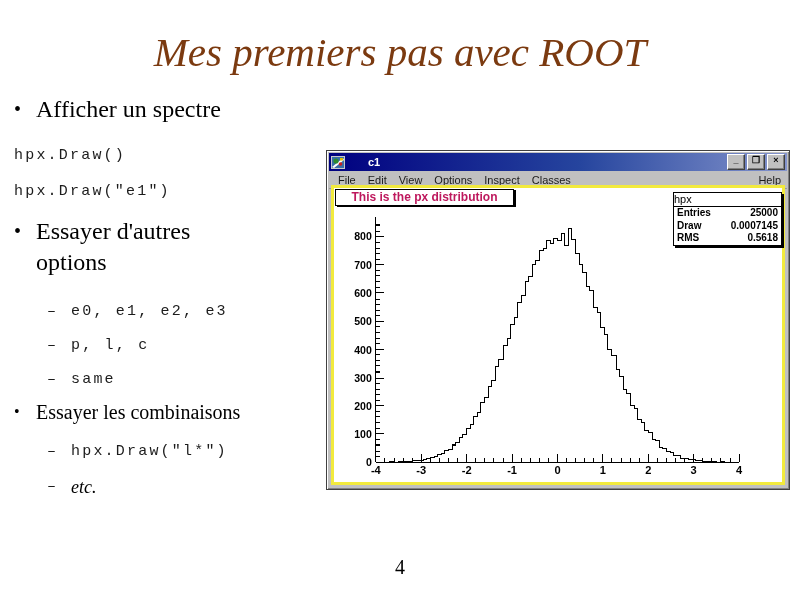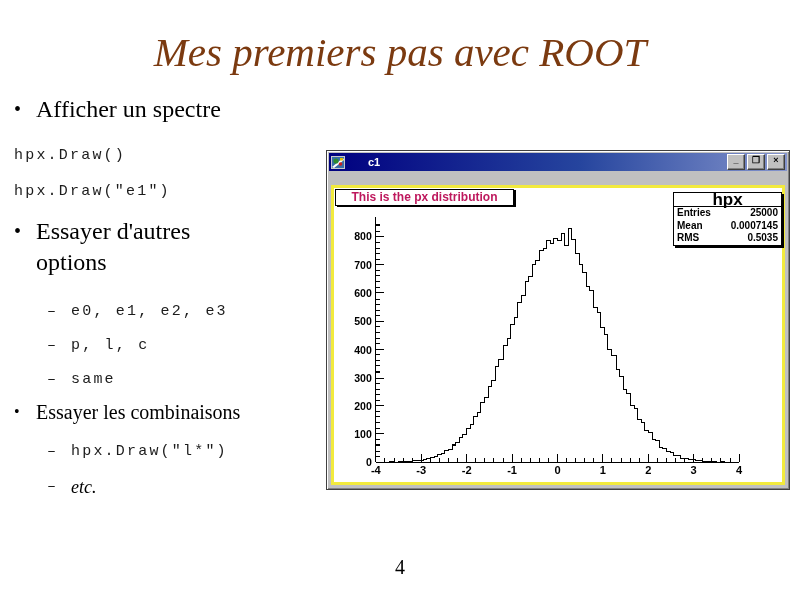--- a/index.html
+++ b/index.html
@@ -133,6 +133,17 @@
         <span class="tb-btn">❐</span>
         <span class="tb-btn">×</span>
       </span>
+  </div>
+  <div id="menubar">
+    <span id="menu-left" style="display: flex;">
+        <span class="menu-item">File</span>
+        <span class="menu-item">Edit</span>
+        <span class="menu-item">View</span>
+        <span class="menu-item">Options</span>
+        <span class="menu-item">Inspect</span>
+        <span class="menu-item">Classes</span>
+      </span>
+    <span class="menu-item menu-help">Help</span>
   </div>
   <div id="canvas">
     <svg id="histo-svg" viewBox="0 0 444 290" preserveAspectRatio="none">

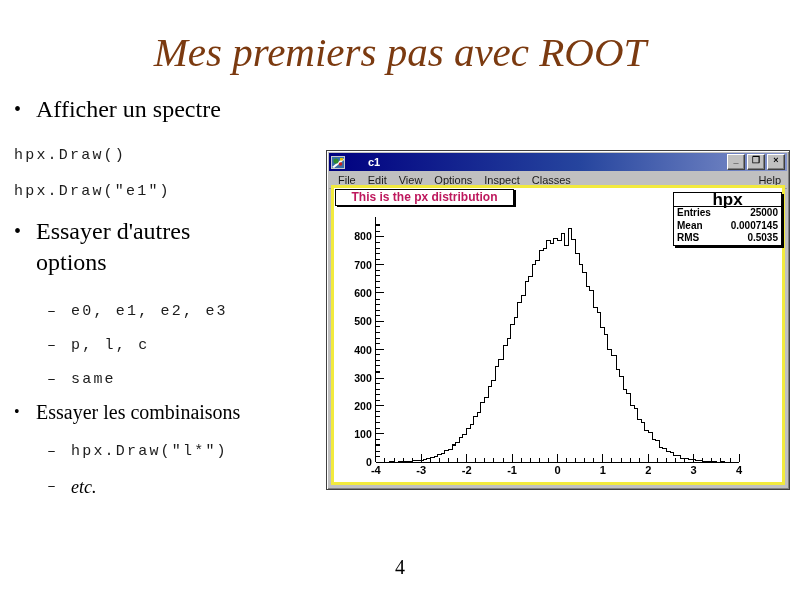--- a/index.html
+++ b/index.html
@@ -63,7 +63,7 @@
   
   #stats{position:absolute;right:0px;top:4px;width:107px;background:#fff;
     border:1px solid #000;box-shadow:2px 2px 0 #000;}
-  #stats .stats-header{text-align:center;font-size:17px;font-weight:bold;
+  #stats .stats-header{text-align:left;font-size:11px;font-weight:normal;
     border-bottom:1px solid #000;line-height:13px;color:#000;}
   .stats-row{display:flex;justify-content:space-between;padding:0 3px;
     font-size:10px;font-weight:bold;line-height:12.6px;color:#000;}

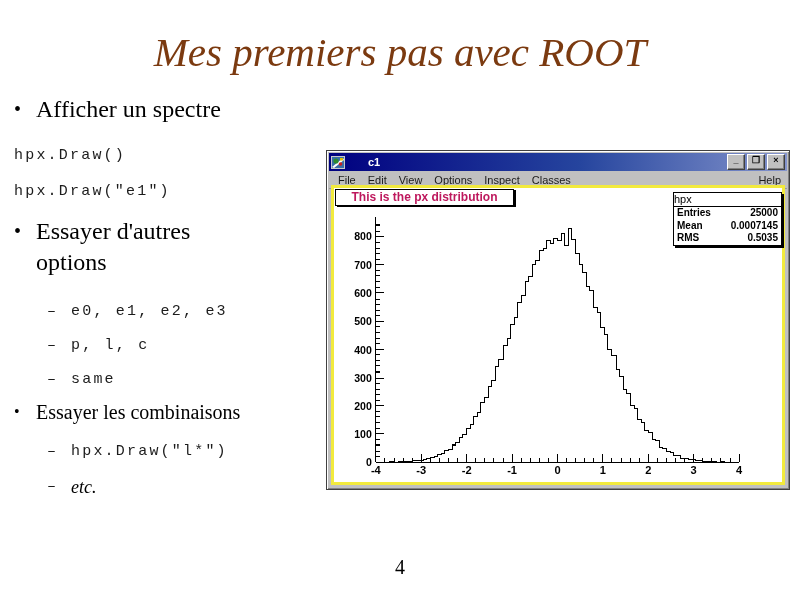--- a/index.html
+++ b/index.html
@@ -262,7 +262,7 @@
             <span>25000</span>
           </div>
           <div class="stats-row">
-            <span>Mean</span>
+            <span>Draw</span>
             <span>0.0007145</span>
           </div>
           <div class="stats-row">

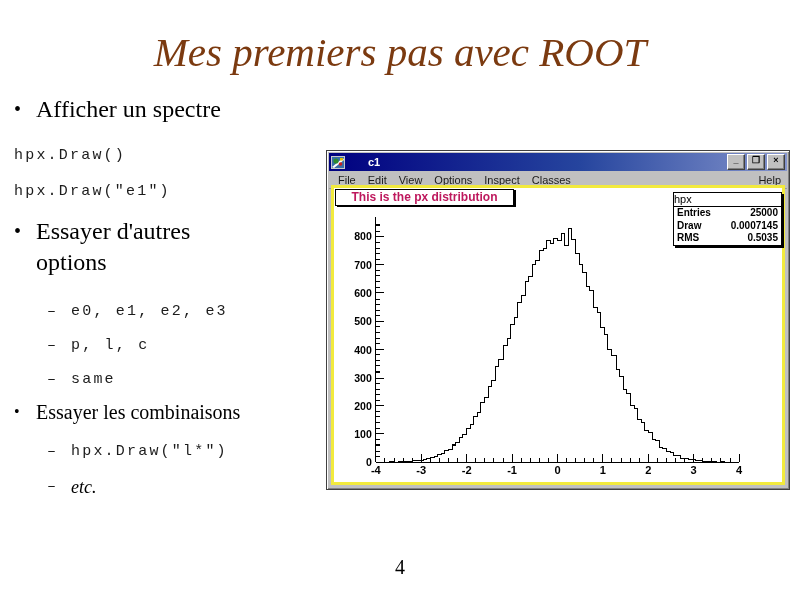--- a/index.html
+++ b/index.html
@@ -267,7 +267,7 @@
           </div>
           <div class="stats-row">
             <span>RMS</span>
-            <span>0.5035</span>
+            <span>0.5618</span>
           </div>
         </div>
     </div>

